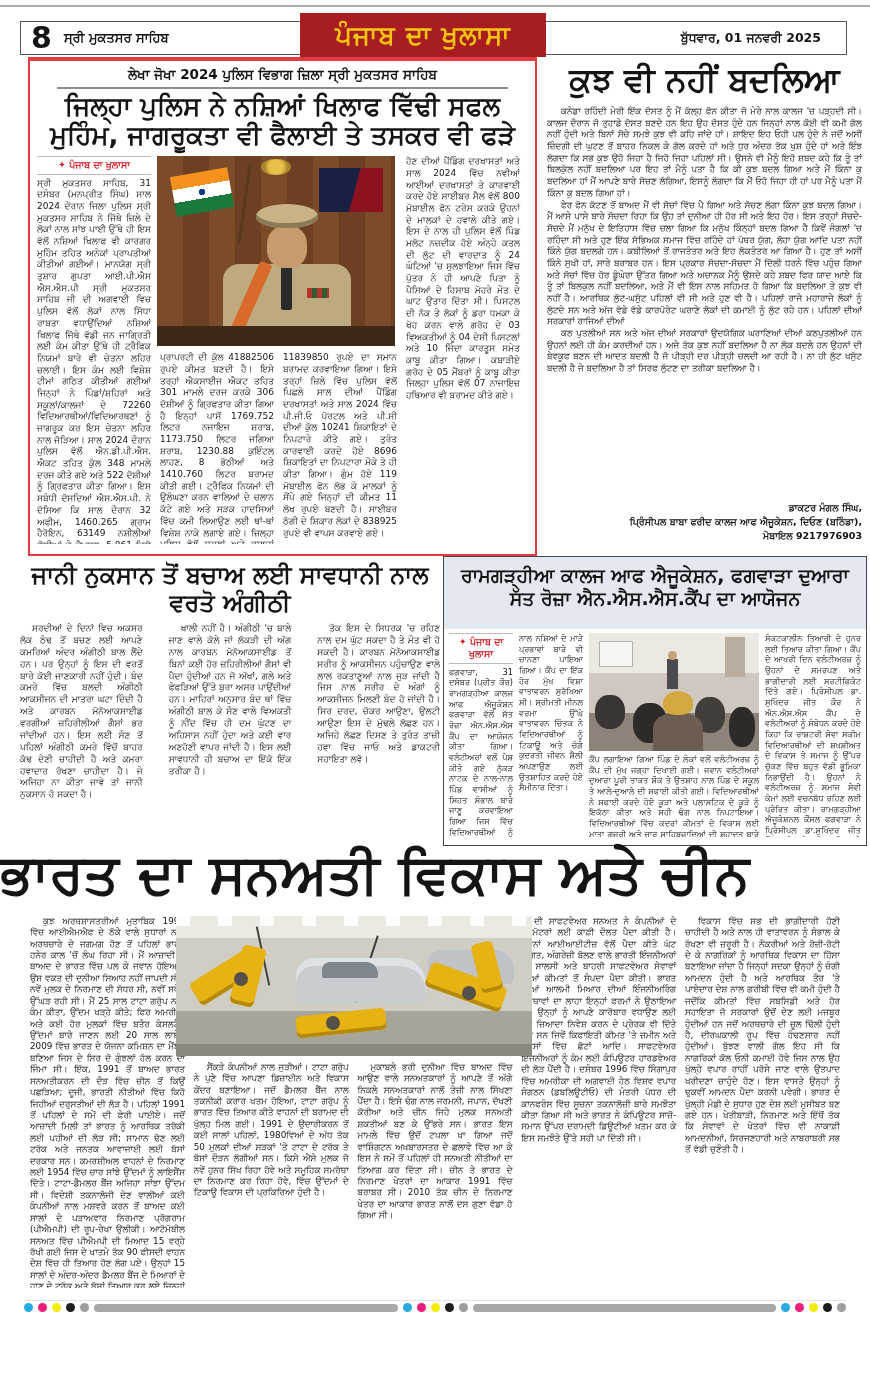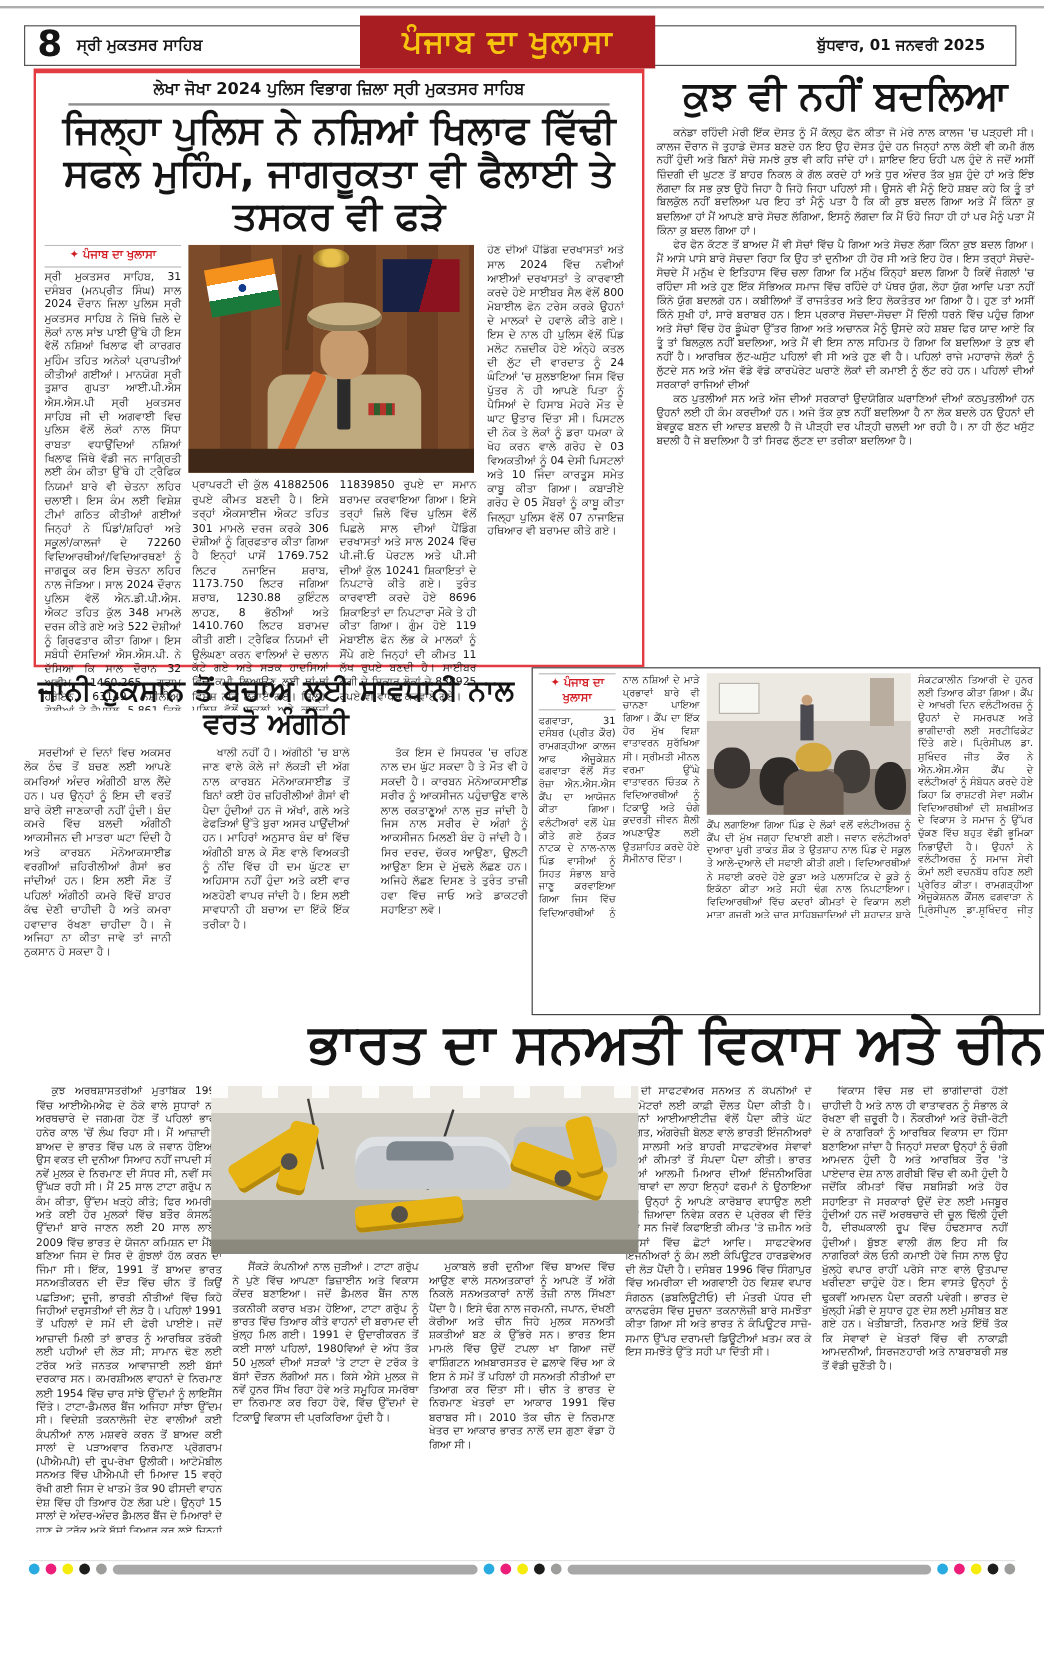--- a/index.html
+++ b/index.html
@@ -25,7 +25,7 @@
         border:2px solid #e23b41; border-top-width:4px; background:#fff; padding:2px 7px; }
   .a1-kicker { font-size:13.5px; font-weight:bold; text-align:center; margin-top:3px; }
   .a1-rule { height:2px; background:#8e8e8e; margin:4px 20px 3px; }
-  .a1-head { font-size:32px; font-weight:bold; text-align:center; line-height:1.12; }
+  .a1-head { font-size:26px; font-weight:bold; text-align:center; line-height:1.12; }
   .a1-body { position:relative; margin-top:6px; height:388px; overflow:hidden; display:flex; gap:9px; }
   .a1col { width:114px; flex:0 0 114px; font-size:9px; line-height:1.3; text-align:justify; }
   .a1col.padded { padding-top:196px; }

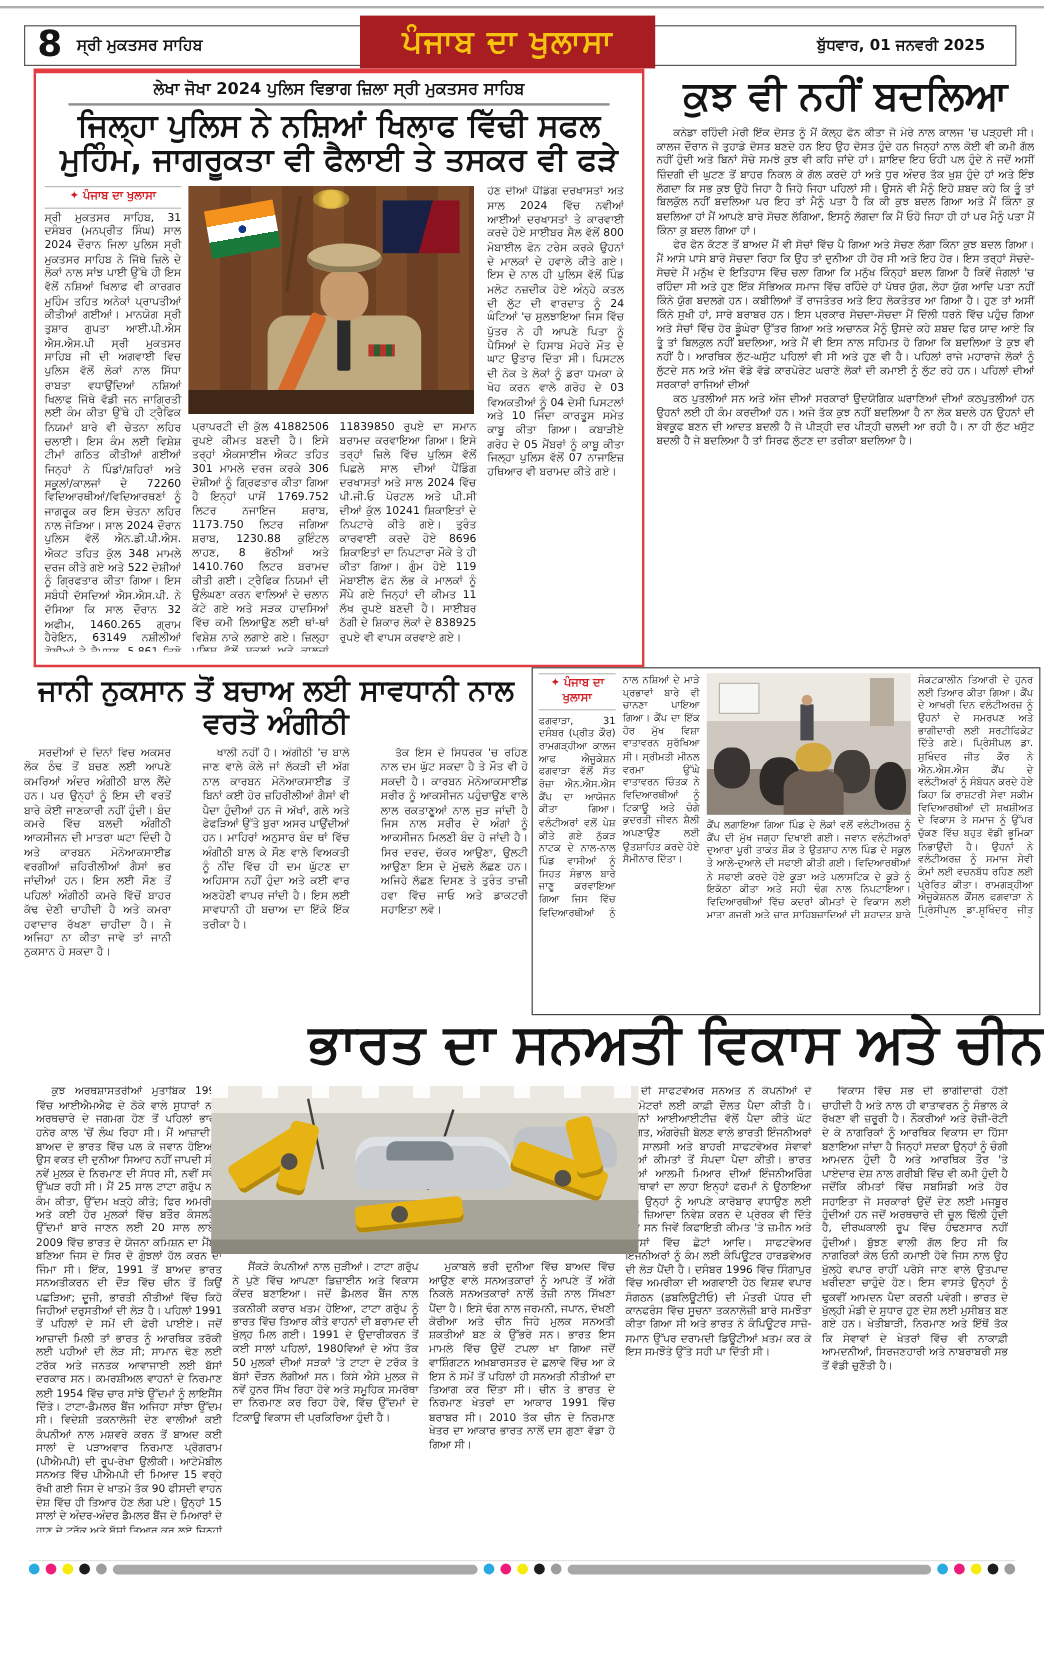--- a/index.html
+++ b/index.html
@@ -184,6 +184,11 @@
       <p>ਫੇਰ ਫੋਨ ਕੱਟਣ ਤੋਂ ਬਾਅਦ ਮੈਂ ਵੀ ਸੋਚਾਂ ਵਿੱਚ ਪੈ ਗਿਆ ਅਤੇ ਸੋਚਣ ਲੱਗਾ ਕਿੰਨਾ ਕੁਝ ਬਦਲ ਗਿਆ। ਮੈਂ ਆਸੇ ਪਾਸੇ ਬਾਰੇ ਸੋਚਦਾ ਰਿਹਾ ਕਿ ਉਹ ਤਾਂ ਦੁਨੀਆ ਹੀ ਹੋਰ ਸੀ ਅਤੇ ਇਹ ਹੋਰ। ਇਸ ਤਰ੍ਹਾਂ ਸੋਚਦੇ-ਸੋਚਦੇ ਮੈਂ ਮਨੁੱਖ ਦੇ ਇਤਿਹਾਸ ਵਿੱਚ ਚਲਾ ਗਿਆ ਕਿ ਮਨੁੱਖ ਕਿੰਨ੍ਹਾਂ ਬਦਲ ਗਿਆ ਹੈ ਕਿਵੇਂ ਜੰਗਲਾਂ 'ਚ ਰਹਿੰਦਾ ਸੀ ਅਤੇ ਹੁਣ ਇੱਕ ਸੱਭਿਅਕ ਸਮਾਜ ਵਿੱਚ ਰਹਿੰਦੇ ਹਾਂ ਪੱਥਰ ਯੁੱਗ, ਲੋਹਾ ਯੁੱਗ ਆਦਿ ਪਤਾ ਨਹੀਂ ਕਿੰਨੇ ਯੁੱਗ ਬਦਲਗੇ ਹਨ। ਕਬੀਲਿਆਂ ਤੋਂ ਰਾਜਤੰਤਰ ਅਤੇ ਇਹ ਲੋਕਤੰਤਰ ਆ ਗਿਆ ਹੈ। ਹੁਣ ਤਾਂ ਅਸੀਂ ਕਿੰਨੇ ਸੁਖੀ ਹਾਂ, ਸਾਰੇ ਬਰਾਬਰ ਹਨ। ਇਸ ਪ੍ਰਕਾਰ ਸੋਚਦਾ-ਸੋਚਦਾ ਮੈਂ ਦਿੱਲੀ ਧਰਨੇ ਵਿੱਚ ਪਹੁੰਚ ਗਿਆ ਅਤੇ ਸੋਚਾਂ ਵਿੱਚ ਹੋਰ ਡੂੰਘੇਰਾ ਉੱਤਰ ਗਿਆ ਅਤੇ ਅਚਾਨਕ ਮੈਨੂੰ ਉਸਦੇ ਕਹੇ ਸ਼ਬਦ ਫਿਰ ਯਾਦ ਆਏ ਕਿ ਤੂੰ ਤਾਂ ਬਿਲਕੁਲ ਨਹੀਂ ਬਦਲਿਆ, ਅਤੇ ਮੈਂ ਵੀ ਇਸ ਨਾਲ ਸਹਿਮਤ ਹੋ ਗਿਆ ਕਿ ਬਦਲਿਆ ਤੇ ਕੁਝ ਵੀ ਨਹੀਂ ਹੈ। ਆਰਥਿਕ ਲੁੱਟ-ਘਸੁੱਟ ਪਹਿਲਾਂ ਵੀ ਸੀ ਅਤੇ ਹੁਣ ਵੀ ਹੈ। ਪਹਿਲਾਂ ਰਾਜੇ ਮਹਾਰਾਜੇ ਲੋਕਾਂ ਨੂੰ ਲੁੱਟਦੇ ਸਨ ਅਤੇ ਅੱਜ ਵੱਡੇ ਵੱਡੇ ਕਾਰਪੋਰੇਟ ਘਰਾਣੇ ਲੋਕਾਂ ਦੀ ਕਮਾਈ ਨੂੰ ਲੁੱਟ ਰਹੇ ਹਨ। ਪਹਿਲਾਂ ਦੀਆਂ ਸਰਕਾਰਾਂ ਰਾਜਿਆਂ ਦੀਆਂ</p>
       <p>ਕਠ ਪੁਤਲੀਆਂ ਸਨ ਅਤੇ ਅੱਜ ਦੀਆਂ ਸਰਕਾਰਾਂ ਉਦਯੋਗਿਕ ਘਰਾਣਿਆਂ ਦੀਆਂ ਕਠਪੁਤਲੀਆਂ ਹਨ ਉਹਨਾਂ ਲਈ ਹੀ ਕੰਮ ਕਰਦੀਆਂ ਹਨ। ਅਜੇ ਤੱਕ ਕੁਝ ਨਹੀਂ ਬਦਲਿਆ ਹੈ ਨਾ ਲੋਕ ਬਦਲੇ ਹਨ ਉਹਨਾਂ ਦੀ ਬੇਵਕੂਫ ਬਣਨ ਦੀ ਆਦਤ ਬਦਲੀ ਹੈ ਜੋ ਪੀੜ੍ਹੀ ਦਰ ਪੀੜ੍ਹੀ ਚਲਦੀ ਆ ਰਹੀ ਹੈ। ਨਾ ਹੀ ਲੁੱਟ ਖਸੁੱਟ ਬਦਲੀ ਹੈ ਜੇ ਬਦਲਿਆ ਹੈ ਤਾਂ ਸਿਰਫ ਲੁੱਟਣ ਦਾ ਤਰੀਕਾ ਬਦਲਿਆ ਹੈ।</p>
     </div>
+    <div class="a2-author">
+      <div>ਡਾਕਟਰ ਮੰਗਲ ਸਿੰਘ,</div>
+      <div>ਪ੍ਰਿੰਸੀਪਲ ਬਾਬਾ ਫਰੀਦ ਕਾਲਜ ਆਫ ਐਜੂਕੇਸ਼ਨ, ਦਿਓਣ (ਬਠਿੰਡਾ),</div>
+      <div>ਮੋਬਾਇਲ 9217976903</div>
+    </div>
   </section>
 
   <section class="a3">

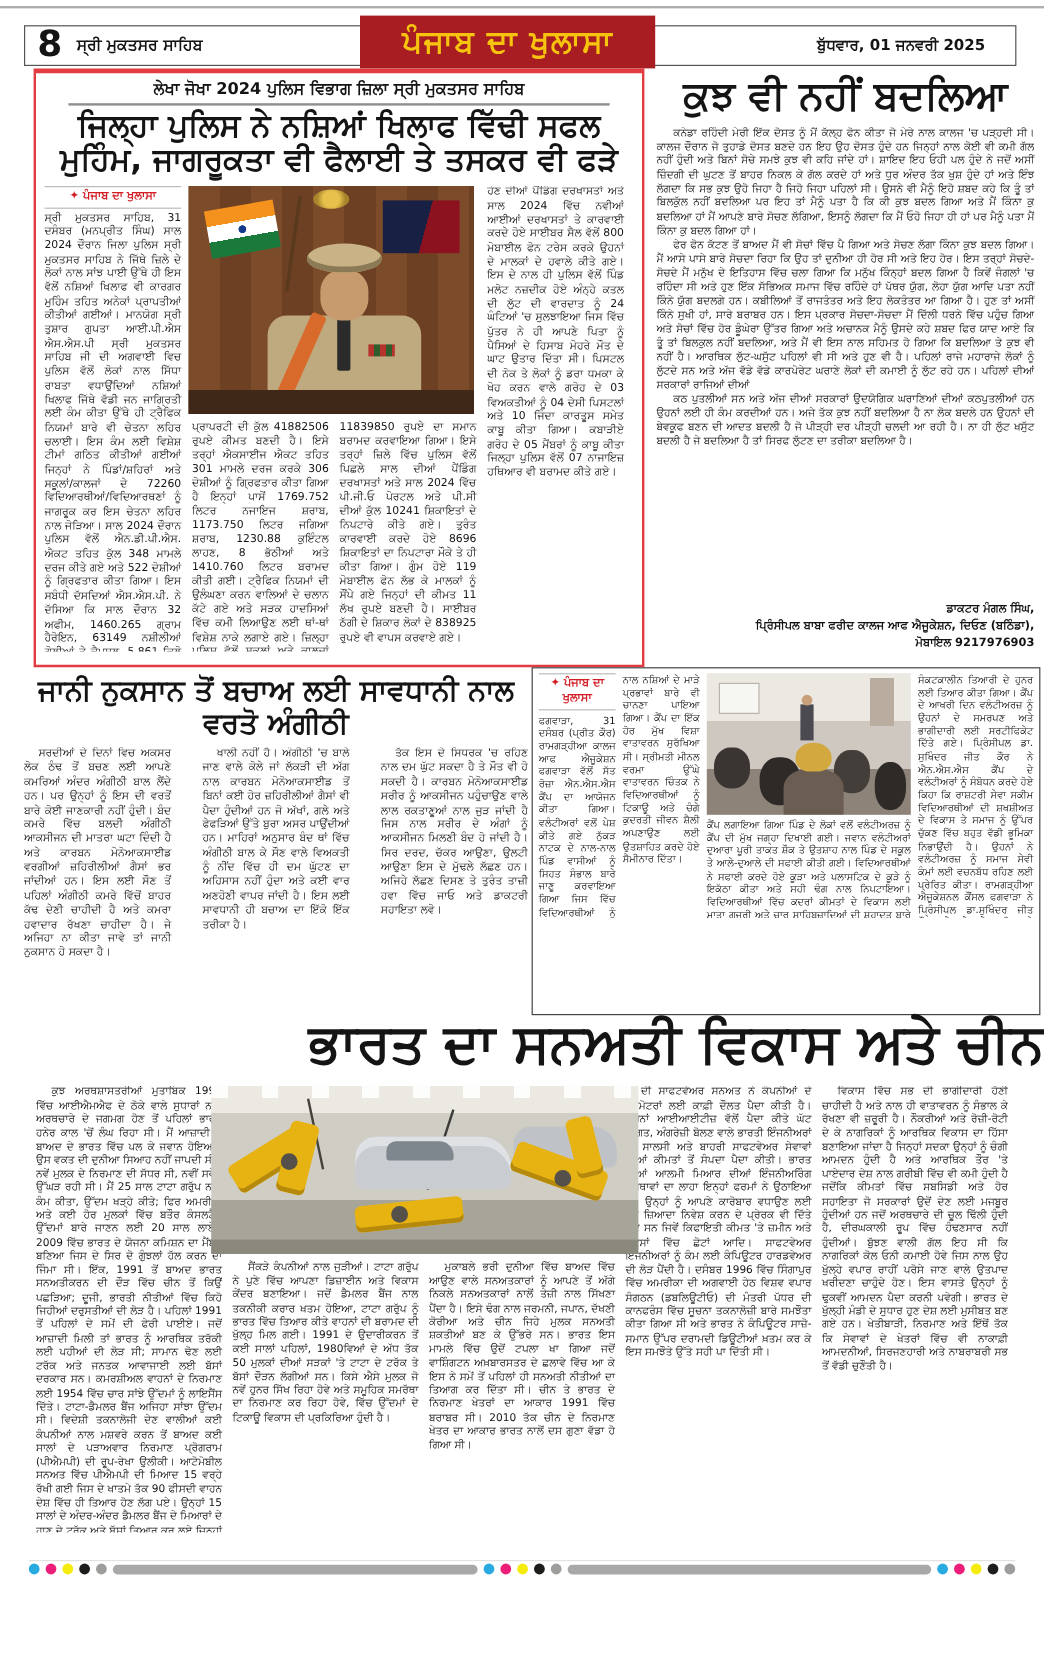--- a/index.html
+++ b/index.html
@@ -207,6 +207,7 @@
   </section>
 
   <section class="a4">
+    <div class="a4-head">ਰਾਮਗੜ੍ਹੀਆ ਕਾਲਜ ਆਫ ਐਜੂਕੇਸ਼ਨ, ਫਗਵਾੜਾ ਦੁਆਰਾ ਸੱਤ ਰੋਜ਼ਾ ਐਨ.ਐਸ.ਐਸ.ਕੈਂਪ ਦਾ ਆਯੋਜਨ</div>
     <div class="a4-body">
       <div class="a4c1">
         <div class="byline-tag"><span>✦</span> <span>ਪੰਜਾਬ ਦਾ ਖੁਲਾਸਾ</span></div>

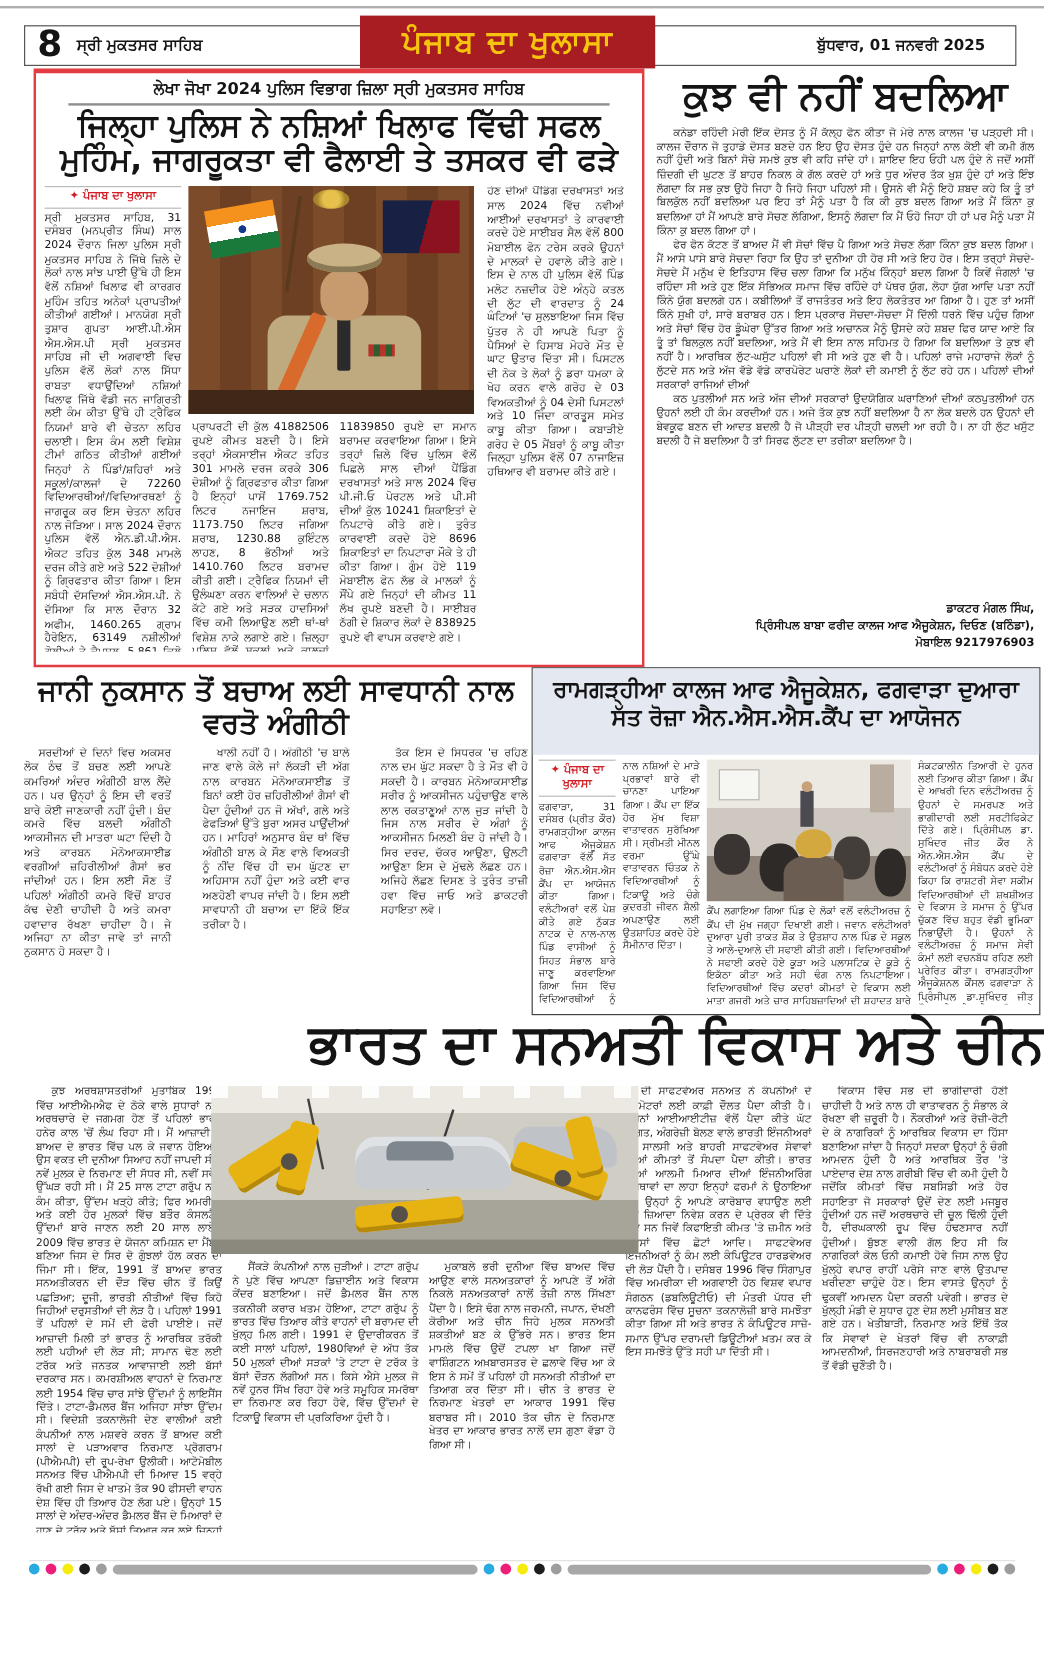--- a/index.html
+++ b/index.html
@@ -98,7 +98,7 @@
 
   
   .a5 { position:absolute; top:846px; left:0; width:870px; }
-  .a5-head { font-size:45px; font-weight:bold; text-align:right; line-height:1.05; margin-bottom:12px;padding-left:16px; }
+  .a5-head { font-size:55px; font-weight:bold; text-align:left; line-height:1.05; margin-bottom:12px; }
   .a5-body { position:relative; margin:0 30px; height:372px; overflow:hidden; display:flex; justify-content:space-between; }
   .a5col { width:155px; flex:0 0 155px; font-size:8.8px; line-height:1.3; text-align:justify; }
   .a5col.padded { padding-top:146px; }

